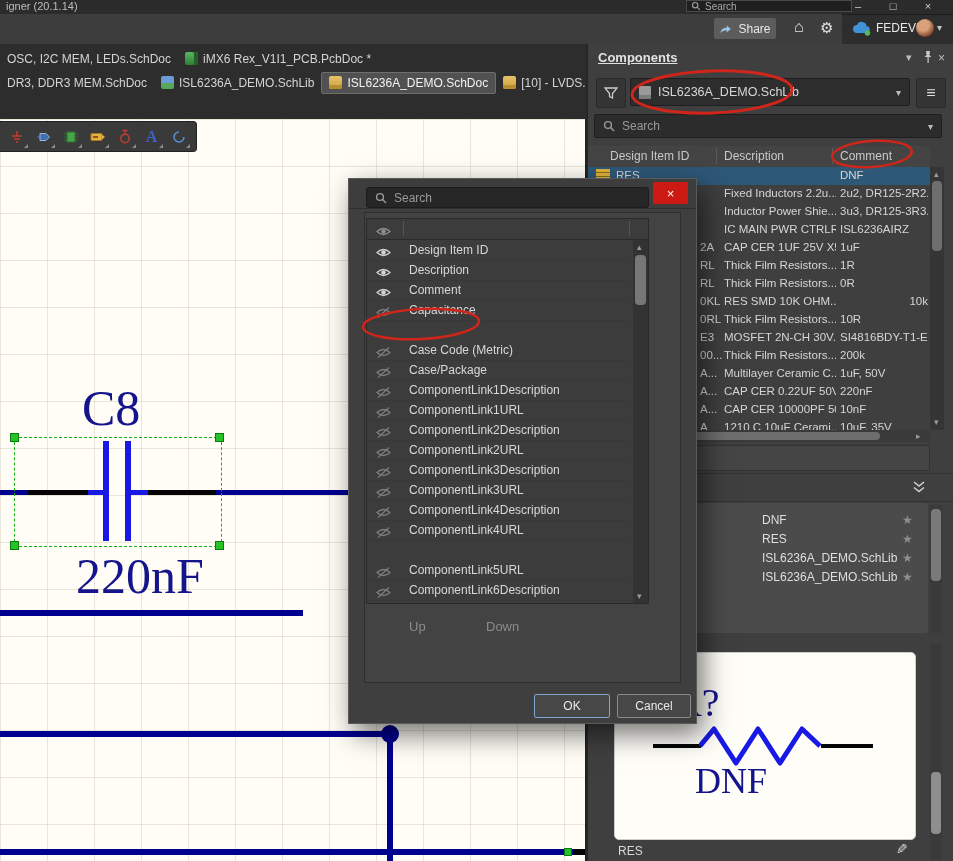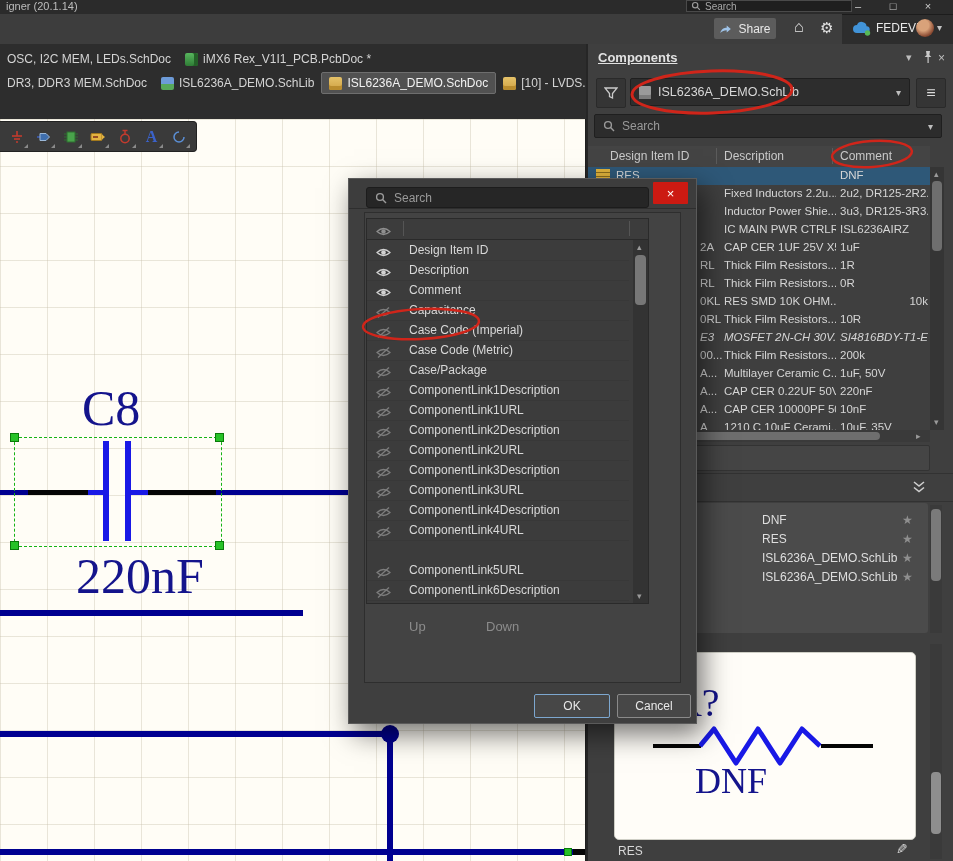--- a/index.html
+++ b/index.html
@@ -24,7 +24,7 @@
   
   .tabstrip{left:0;top:44px;width:586px;height:75px;background:#2d2d2d;}
   .tabrow{position:absolute;left:0;width:586px;height:24px;display:flex;align-items:center;}
-  .tab{display:flex;align-items:flex-end;gap:5px;padding:3px 7px;color:#d4d4d4;font-size:12px;white-space:nowrap;}
+  .tab{display:flex;align-items:flex-start;gap:5px;padding:3px 7px;color:#d4d4d4;font-size:12px;white-space:nowrap;}
   .tab.active{background:#515151;border:1px solid #6e6e6e;border-radius:2px;color:#f2f2f2;}
   .doc-icon{display:inline-block;width:13px;height:13px;border-radius:2px;}
   .icon-schdoc{background:linear-gradient(#e5c269,#cfa243);box-shadow:inset 0 -4px 0 #b98c2e;}

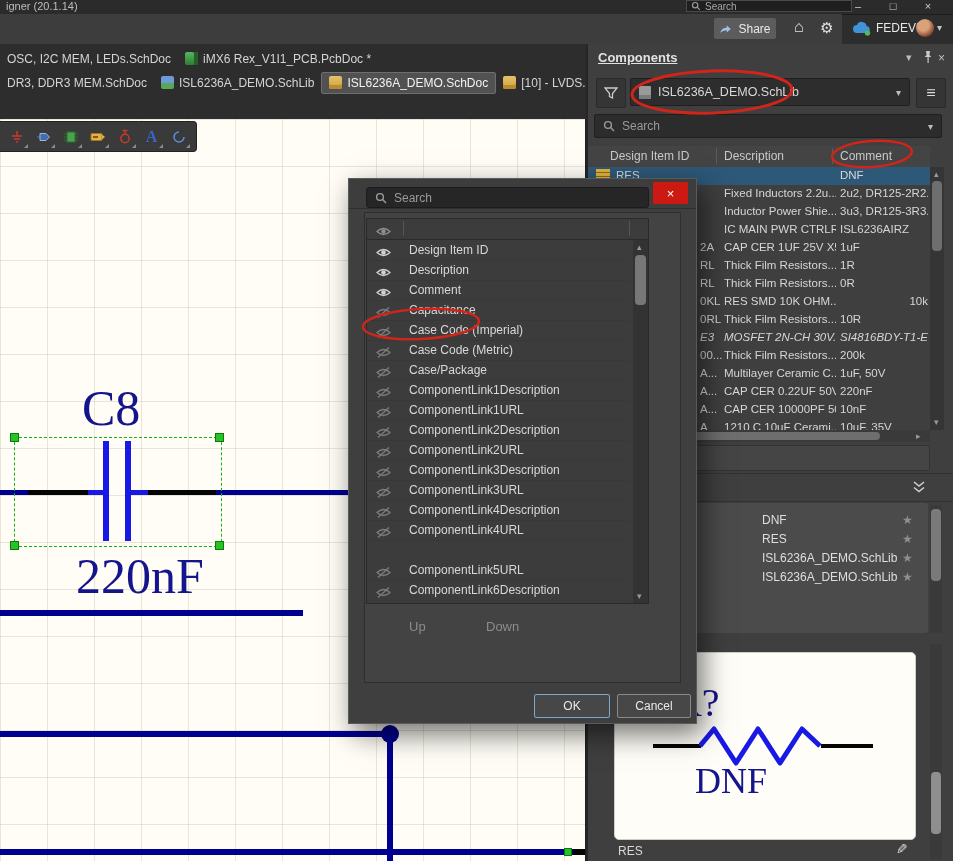--- a/index.html
+++ b/index.html
@@ -493,13 +493,6 @@
             </svg></span>
           <span class="lbl">Capacitance</span>
         </div>
-        <div class="col-item" style="top: 101px;">
-          <span class="eye"><svg width="15" height="11" viewBox="0 0 15 11">
-              <path d="M1 5.5 Q7.5 -0.5 14 5.5 Q7.5 11.5 1 5.5Z" fill="none" stroke="#7d7d7d" stroke-width="1.2"></path>
-              <line x1="2" y1="10.5" x2="13" y2="0.5" stroke="#7d7d7d" stroke-width="1.3"></line>
-            </svg></span>
-          <span class="lbl">Case Code (Imperial)</span>
-        </div>
         <div class="col-item" style="top: 121px;">
           <span class="eye"><svg width="15" height="11" viewBox="0 0 15 11">
               <path d="M1 5.5 Q7.5 -0.5 14 5.5 Q7.5 11.5 1 5.5Z" fill="none" stroke="#7d7d7d" stroke-width="1.2"></path>

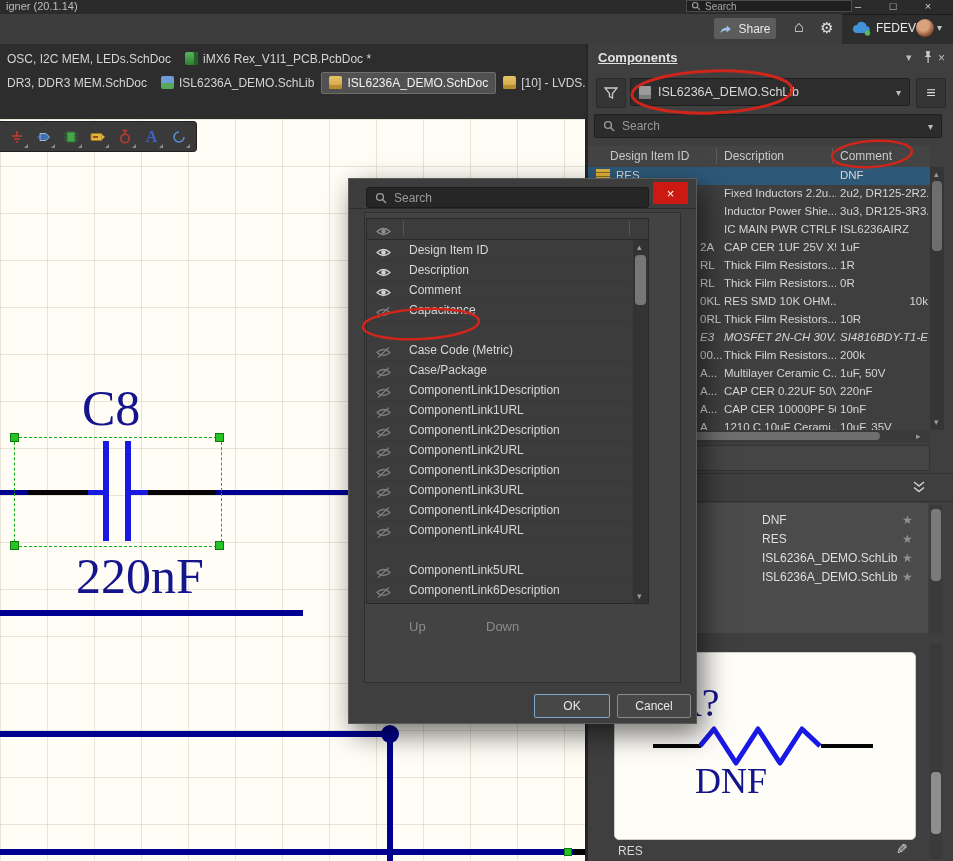--- a/index.html
+++ b/index.html
@@ -341,7 +341,7 @@
           <span class="c-desc">Thick Film Resistors...</span>
           <span class="c-com">10R</span>
         </div>
-        <div class="crow" style="top: 162px; font-style: italic;">
+        <div class="crow" style="top: 162px;">
           <span class="c-tail">E3</span>
           <span class="c-desc">MOSFET 2N-CH 30V...</span>
           <span class="c-com">SI4816BDY-T1-E3</span>

